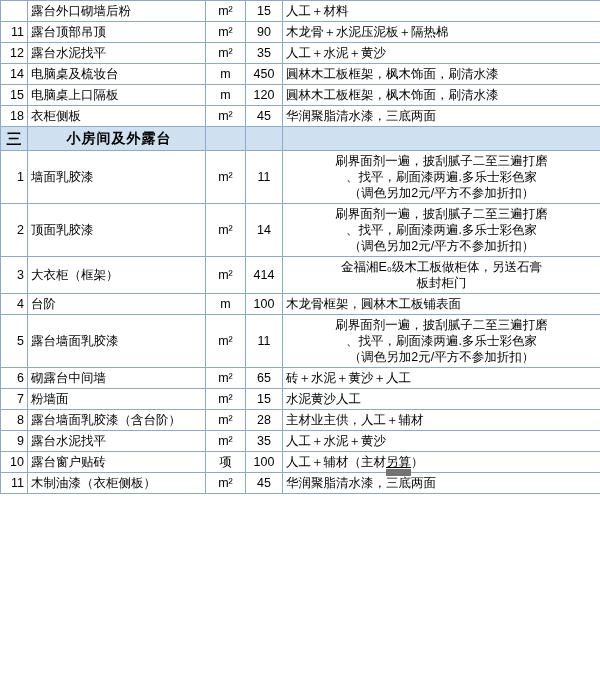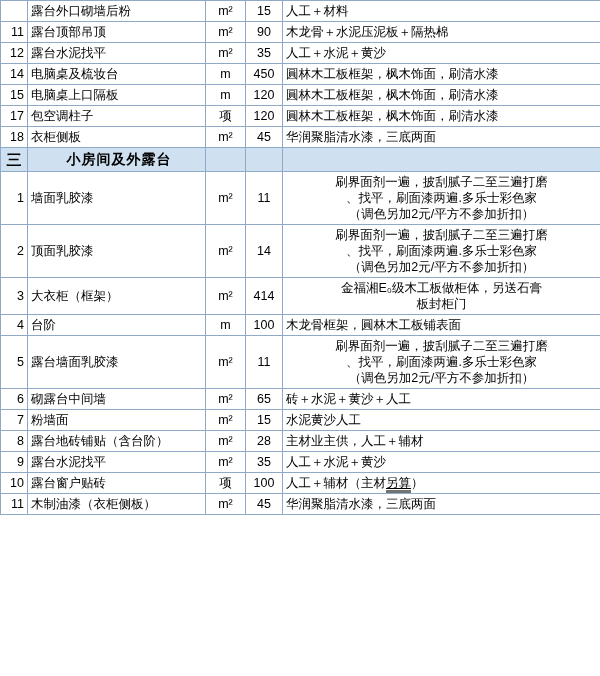--- a/index.html
+++ b/index.html
@@ -136,13 +136,6 @@
           <td class="note">圓林木工板框架，枫木饰面，刷清水漆</td>
         </tr>
         <tr>
-          <td class="num">17</td>
-          <td class="name">包空调柱子</td>
-          <td class="unit">项</td>
-          <td class="qty">120</td>
-          <td class="note">圓林木工板框架，枫木饰面，刷清水漆</td>
-        </tr>
-        <tr>
           <td class="num">18</td>
           <td class="name">衣柜侧板</td>
           <td class="unit">m²</td>

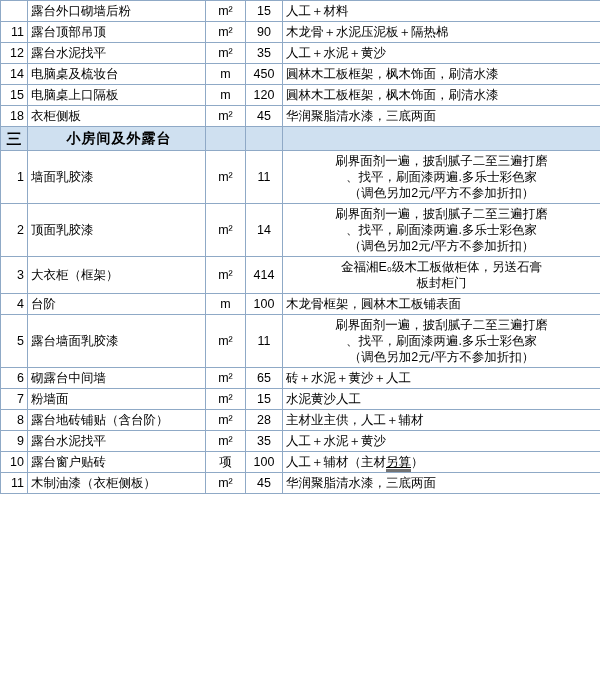--- a/index.html
+++ b/index.html
@@ -207,7 +207,7 @@
         </tr>
         <tr>
           <td class="num">8</td>
-          <td class="name">露台地砖铺贴（含台阶）</td>
+          <td class="name">露台墙面乳胶漆（含台阶）</td>
           <td class="unit">m²</td>
           <td class="qty">28</td>
           <td class="note">主材业主供，人工＋辅材</td>

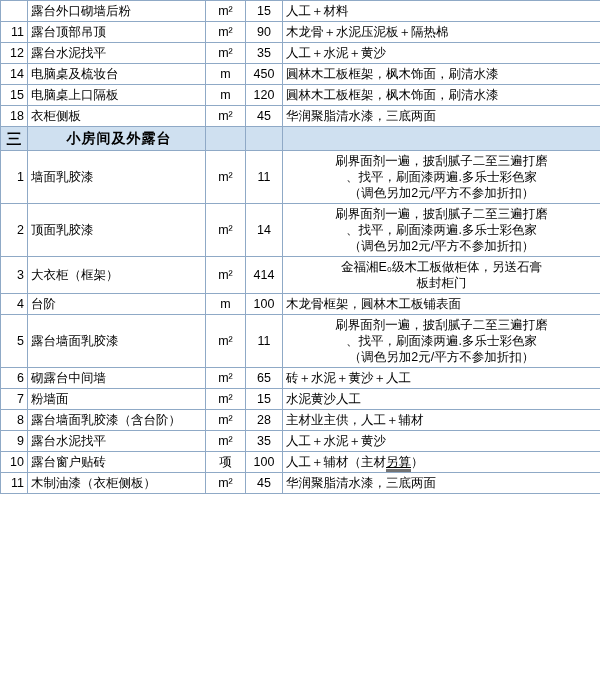--- a/index.html
+++ b/index.html
@@ -81,7 +81,7 @@
     margin-top: 8px;
   }
   .u-underline {
-    border-bottom: 3px solid #737373;
+    border-bottom: 7px solid #737373;
     text-decoration: underline;
   }
   .tall td { height: 54px; }

